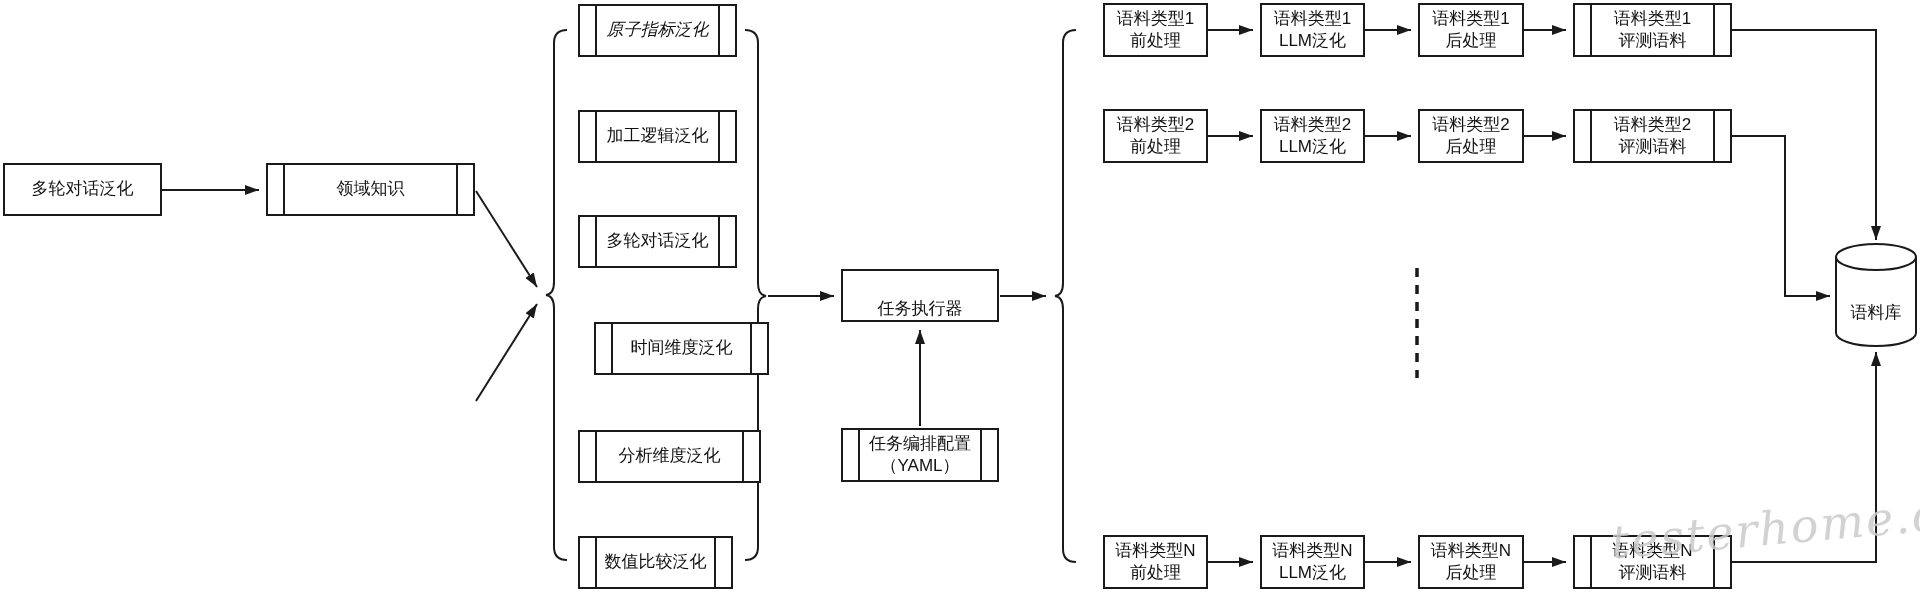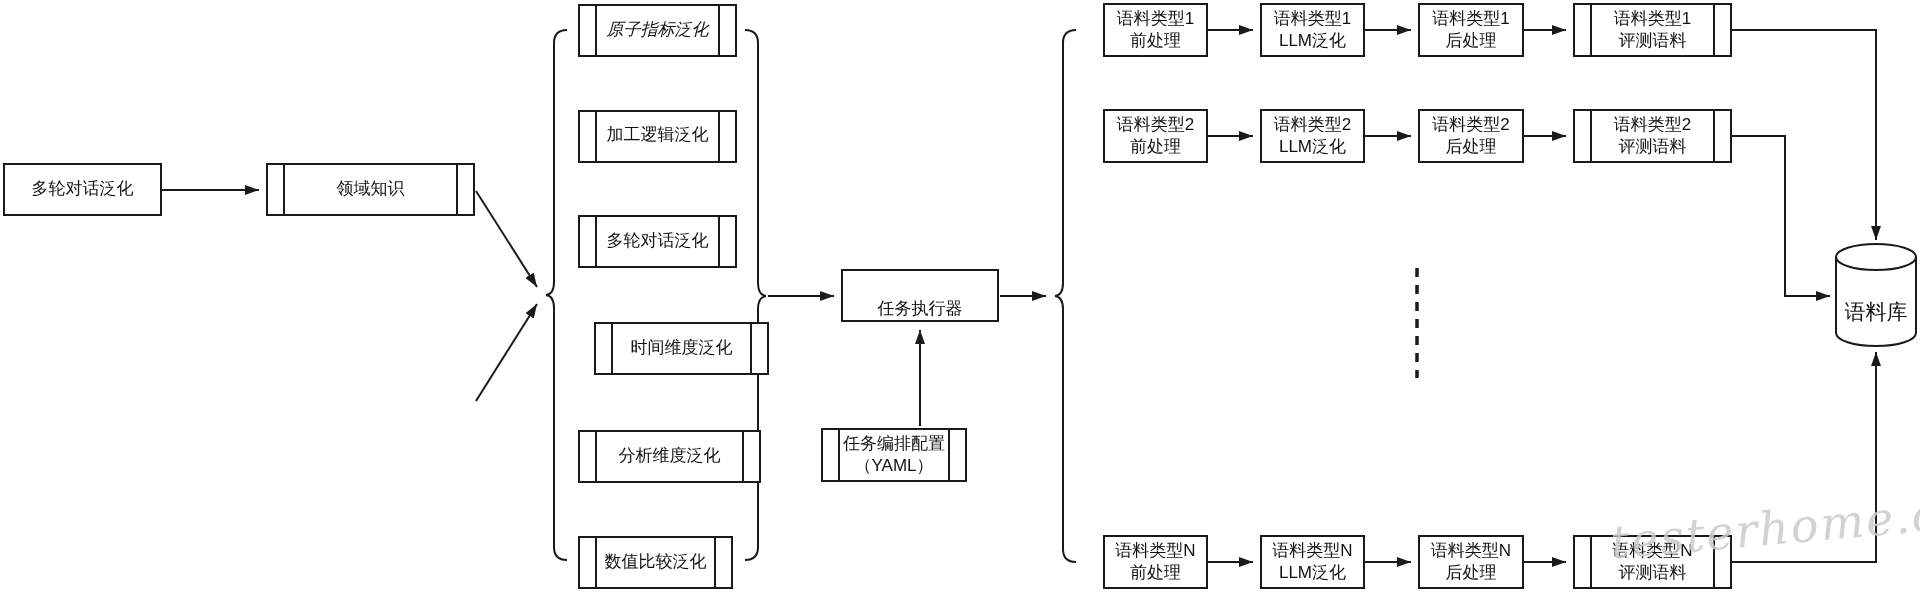--- a/index.html
+++ b/index.html
@@ -97,7 +97,7 @@
   <div class="node subproc" style="left:578px;top:4px;width:159px;height:53px;font-style:italic;">
     <span>原子指标泛化</span>
   </div>
-  <div class="node subproc" style="left:578px;top:110px;width:159px;height:53px;font-family:Liberation Mono, monospace;">
+  <div class="node subproc" style="left:578px;top:110px;width:159px;height:53px;">
     <span>加工逻辑泛化</span>
   </div>
   <div class="node subproc" style="left:578px;top:215px;width:159px;height:53px;">

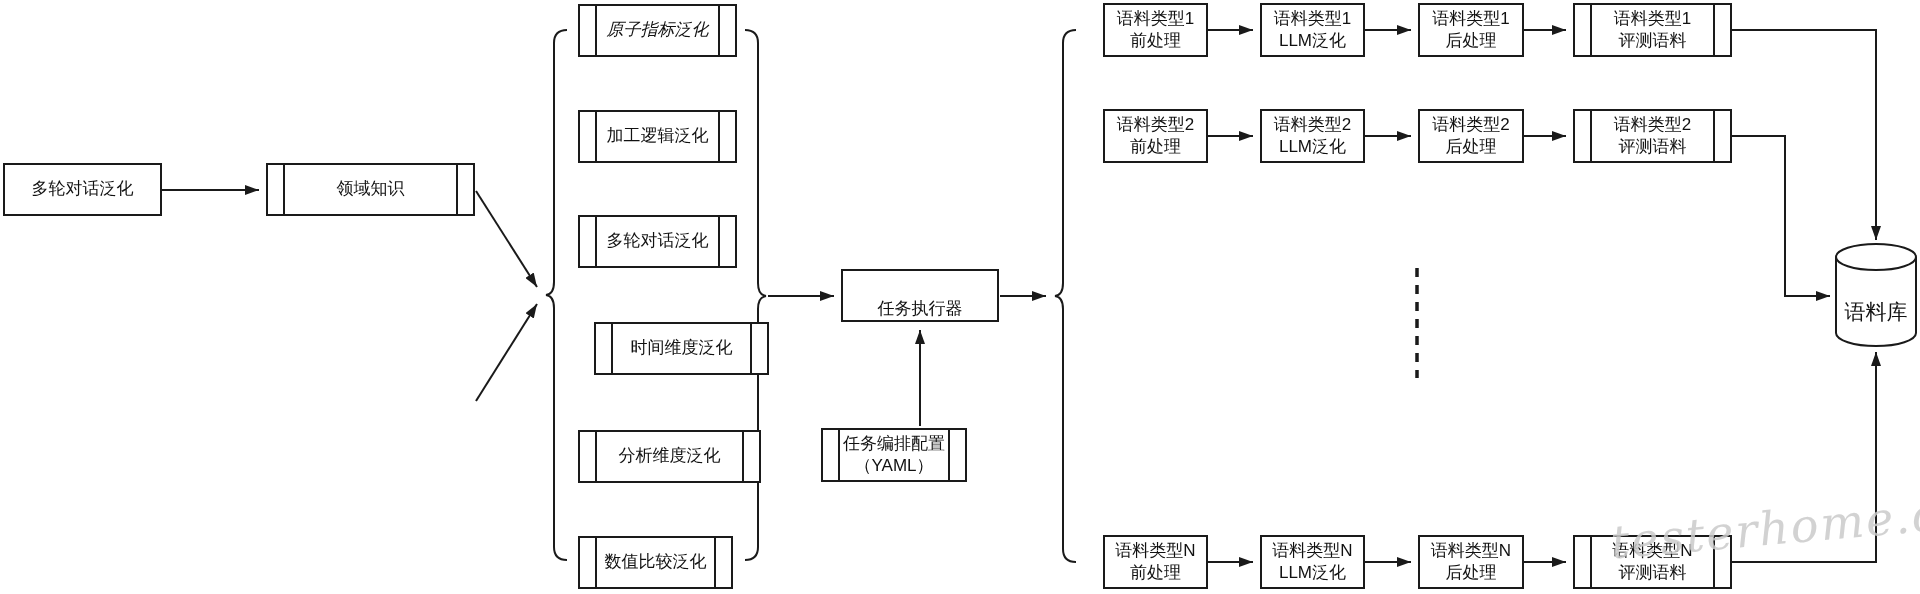--- a/index.html
+++ b/index.html
@@ -22,7 +22,7 @@
   .subproc::after{right:15px;}
   .dblabel{
     position:absolute;z-index:3;display:flex;align-items:center;justify-content:center;
-    font-size:21px;background:transparent;
+    font-size:17px;background:transparent;
   }
   .watermark{
     position:absolute;z-index:4;pointer-events:none;

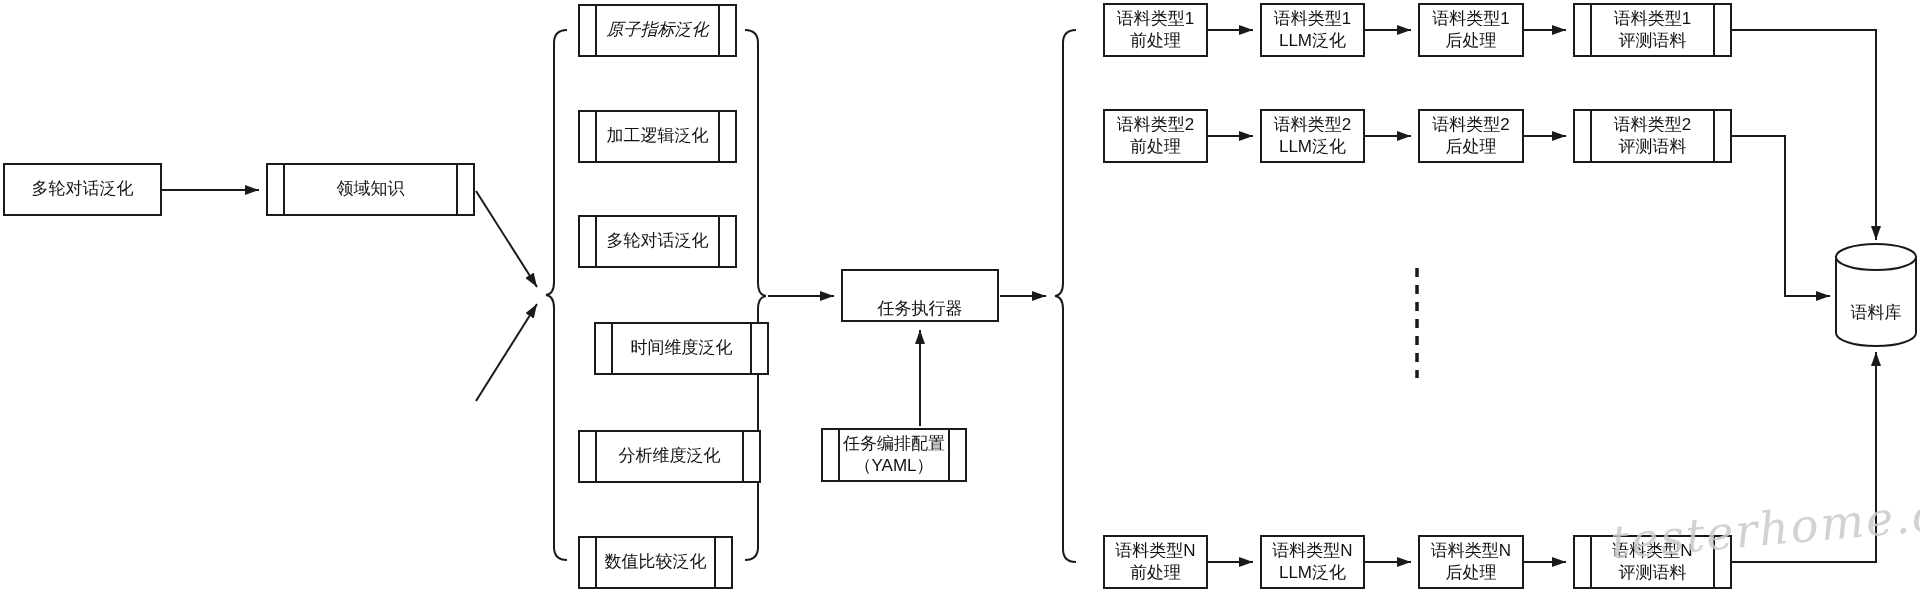--- a/index.html
+++ b/index.html
@@ -117,7 +117,7 @@
     <span>任务执行器</span>
   </div>
 
-  <div class="node subproc" style="left:821px;top:428px;width:146px;height:54px;">
+  <div class="node subproc" style="left:841px;top:428px;width:158px;height:54px;">
     <span>任务编排配置</span>
     <span>（YAML）</span>
   </div>

